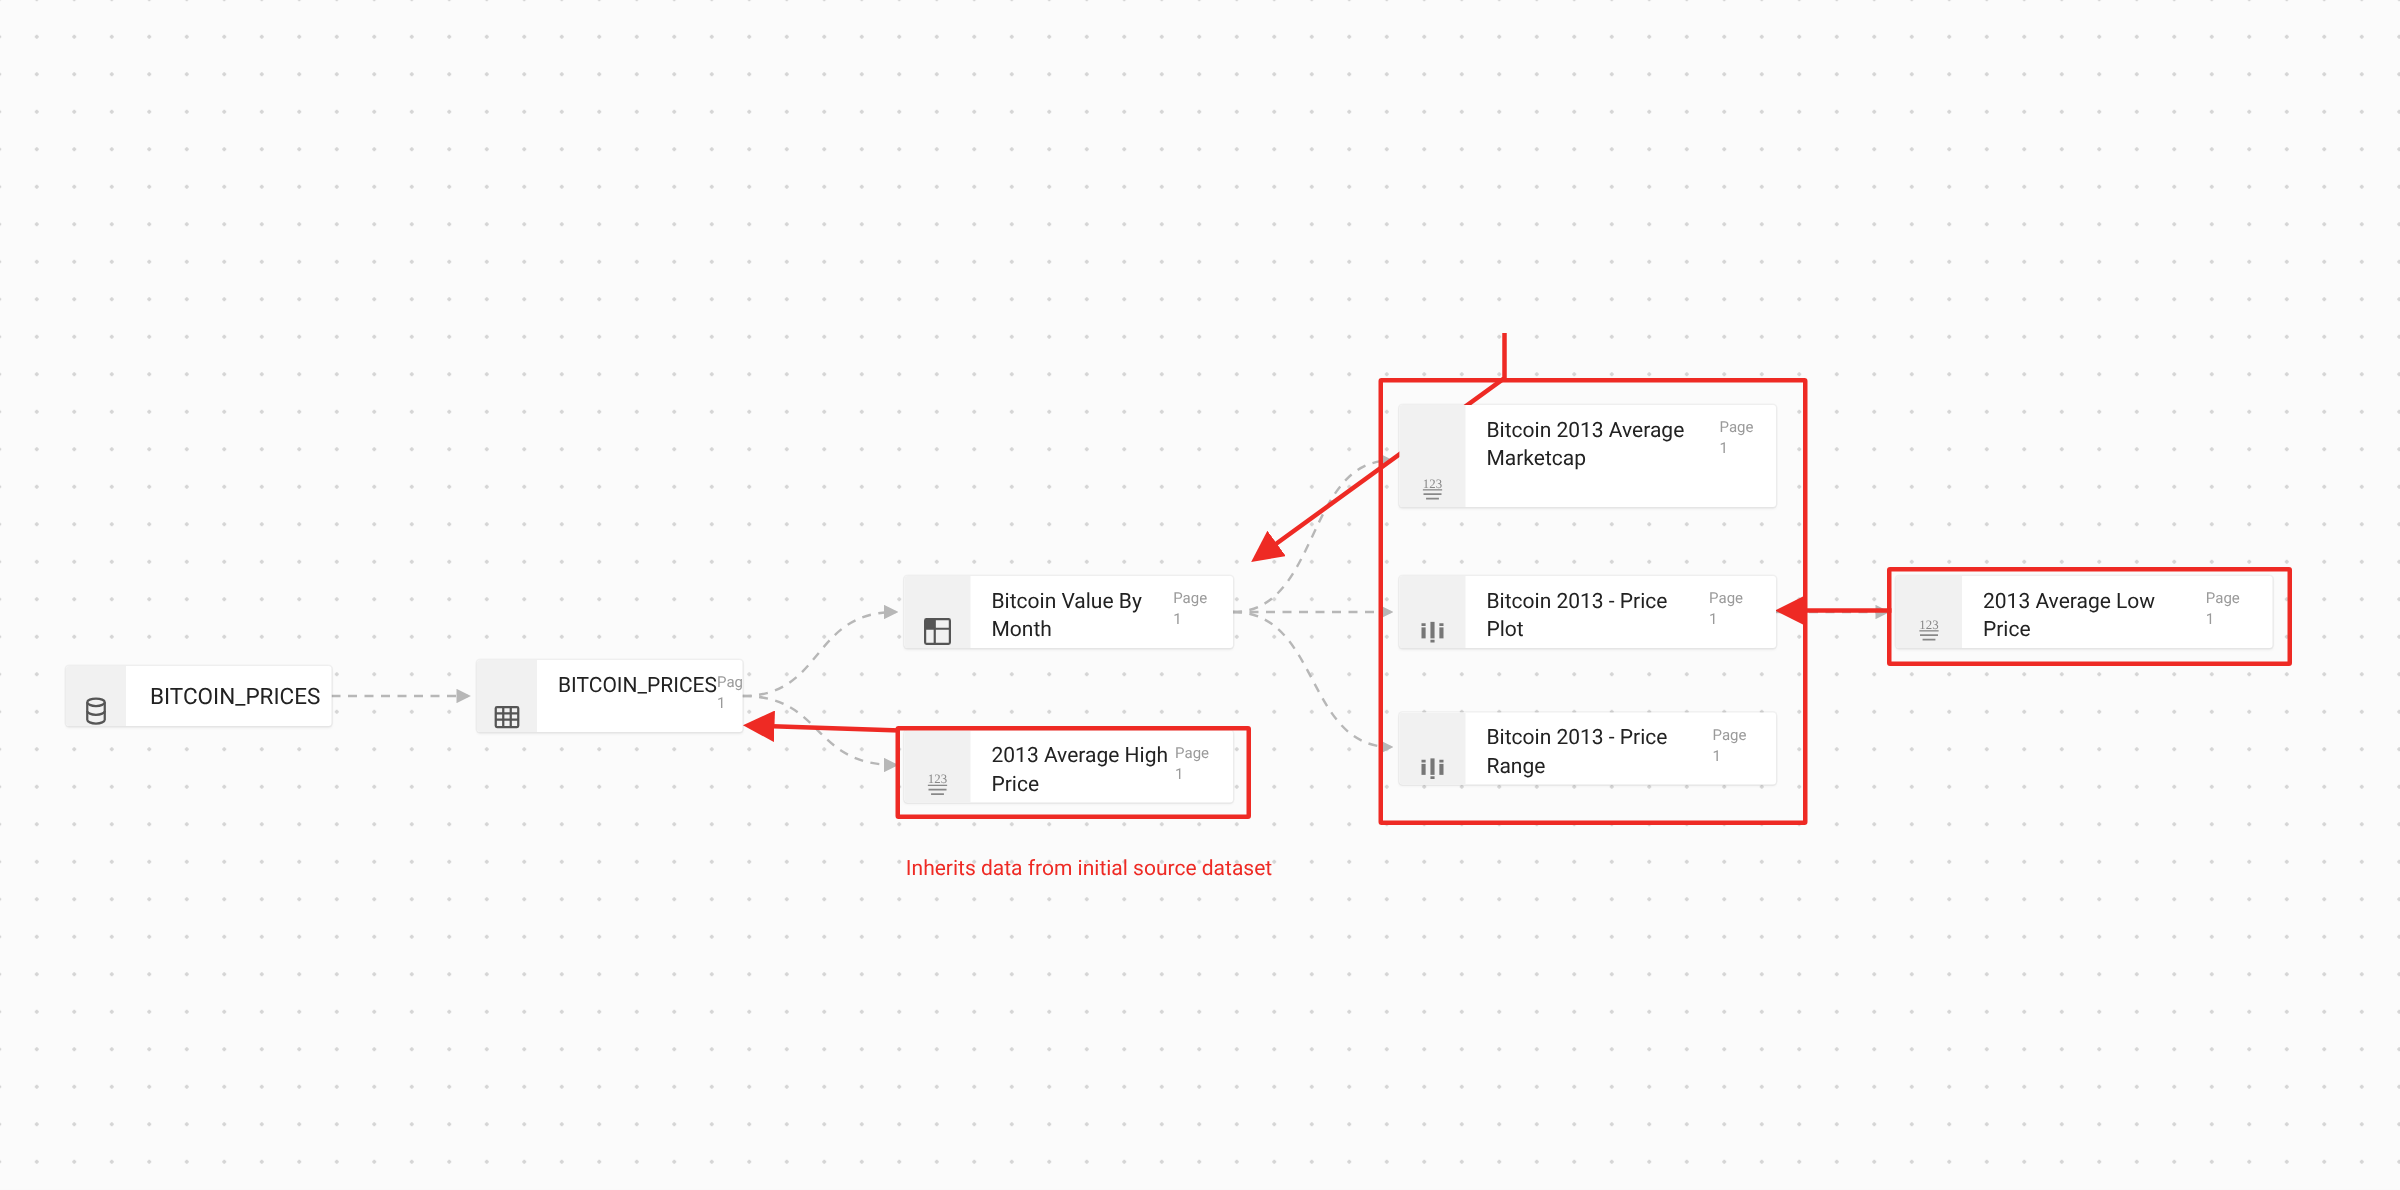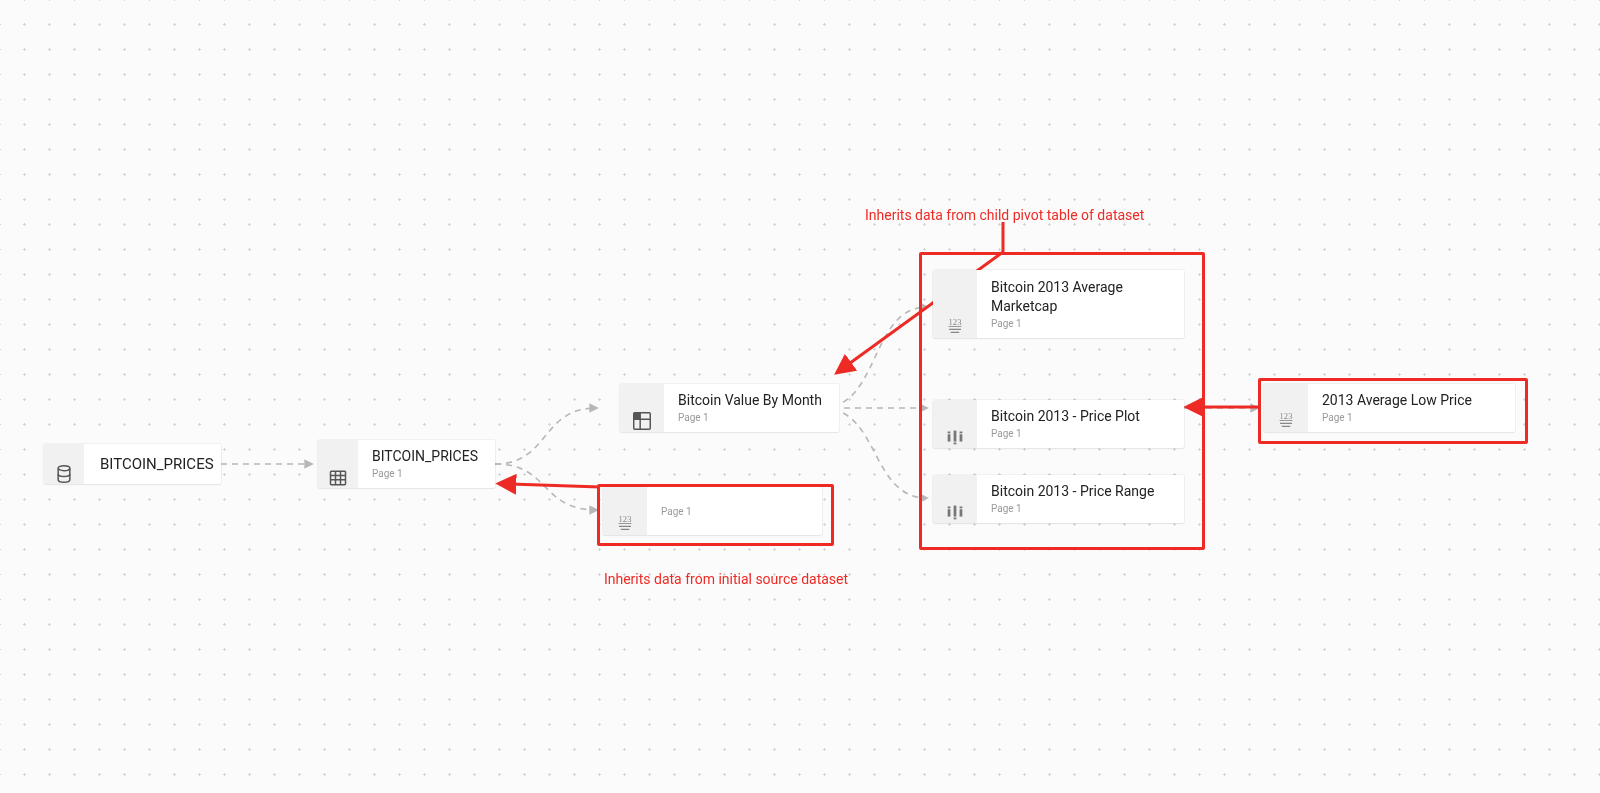--- a/index.html
+++ b/index.html
@@ -259,7 +259,6 @@
 
   <div class="highlight-box" style="left:1258px; top:378px; width:264px; height:60px;"></div>
 
-  <div class="anno" style="left:865px; top:206px;">Inherits data from child pivot table of dataset</div>
 
   <div class="anno center" style="left:581px; top:570px; width:290px;">Inherits data from initial source dataset</div>
 

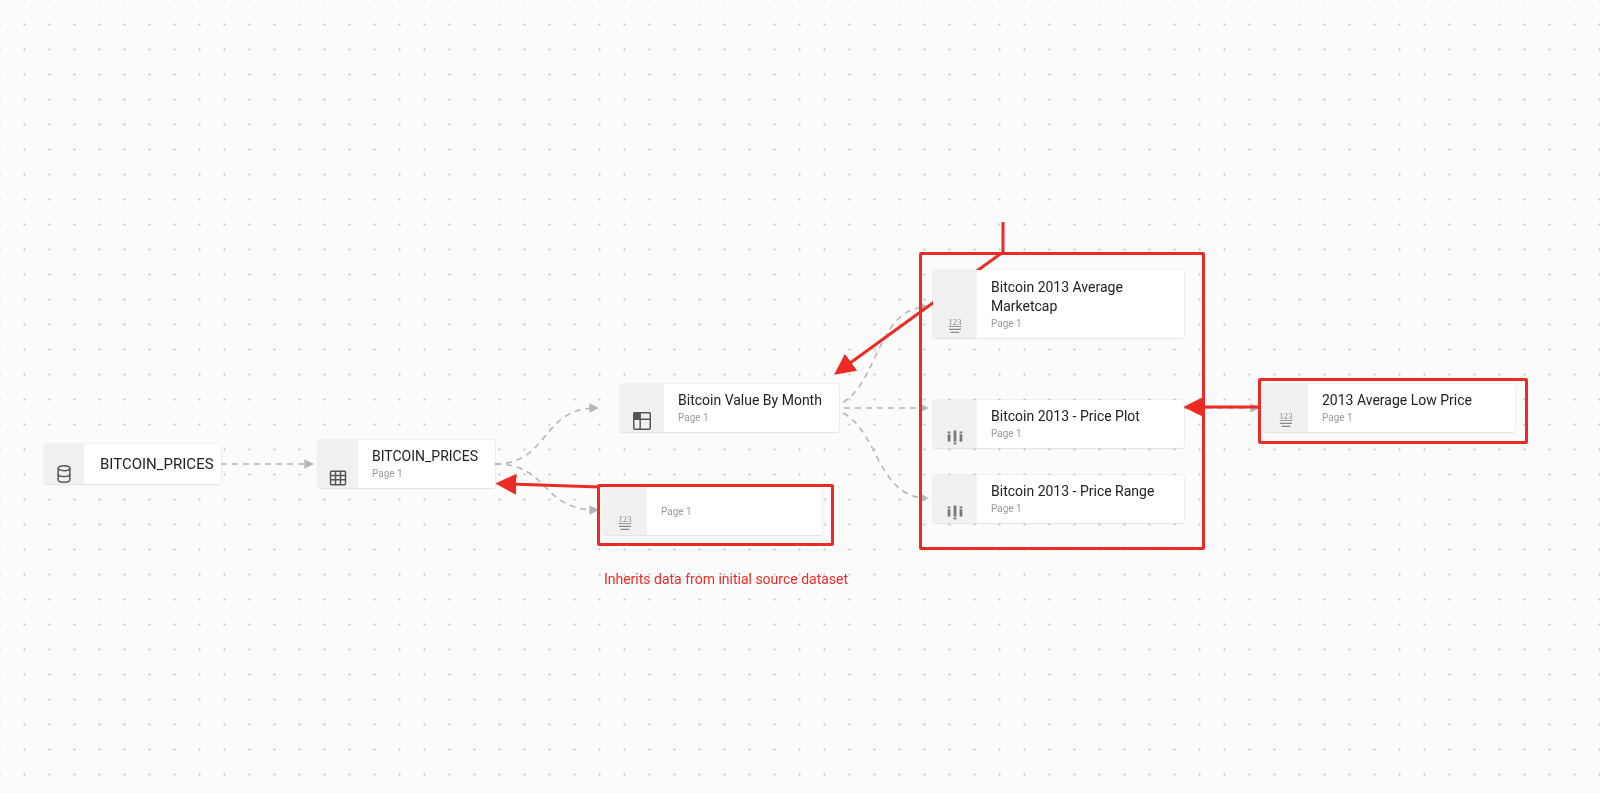--- a/index.html
+++ b/index.html
@@ -44,8 +44,7 @@
   .node .body {
     padding: 8px 14px;
     display: flex;
-    flex-direction: column;
-    justify-content: center;
+    flex-direction: row;
   }
   .node .title {
     font-size: 14px;

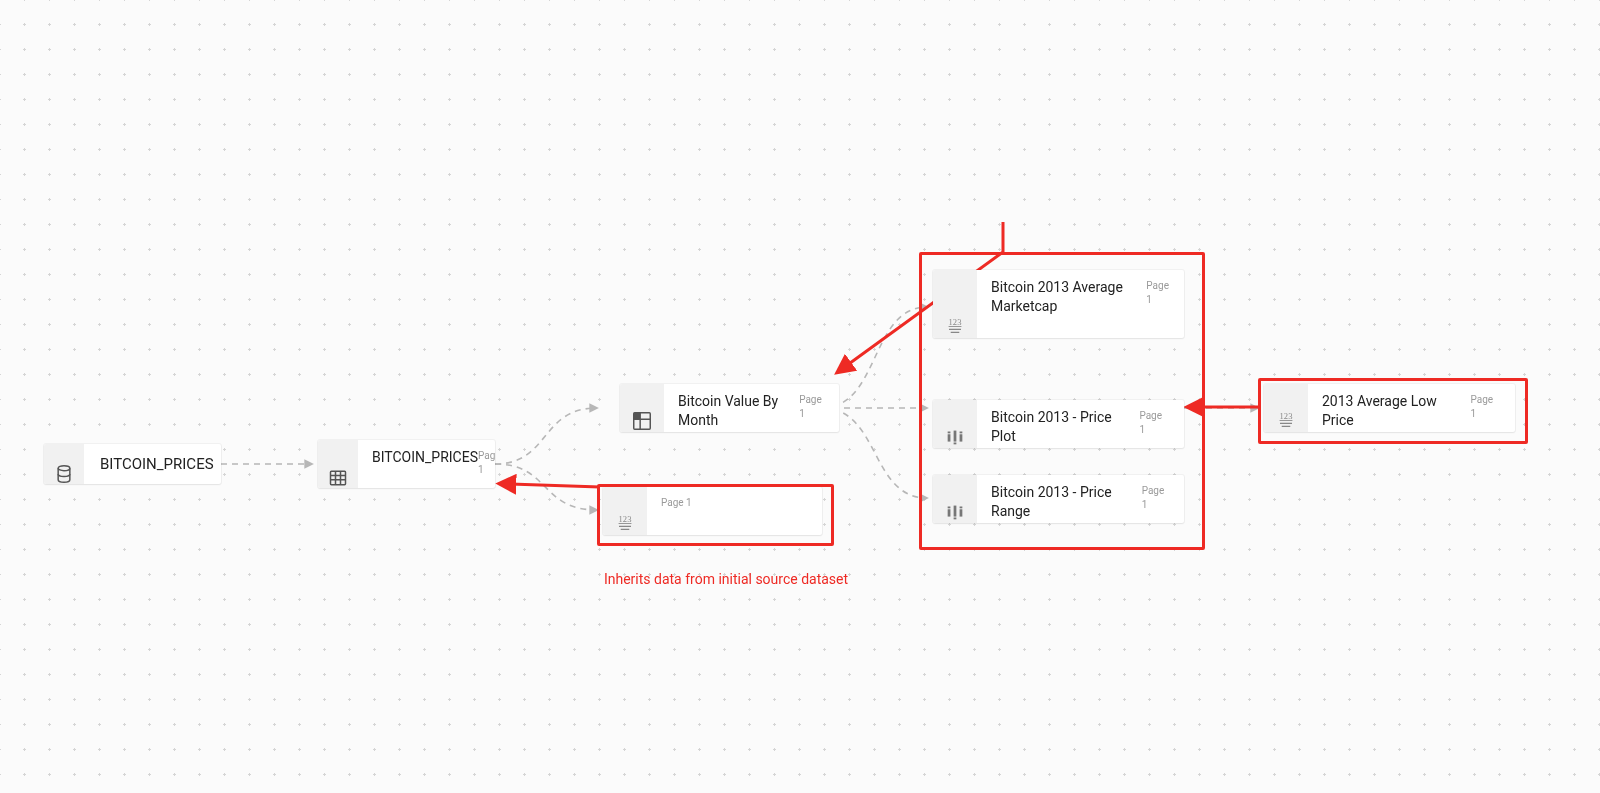--- a/index.html
+++ b/index.html
@@ -161,7 +161,7 @@
     </div>
   </div>
 
-  <div class="node wide" style="left:620px; top:384px; width:219px; height:48px;">
+  <div class="node wide" style="left:603px; top:384px; width:219px; height:48px;">
     <div class="icon-slot">
       <svg width="22" height="22" viewBox="0 0 24 24" fill="none" stroke="#555" stroke-width="1.6">
         <rect x="3" y="3" width="18" height="18" rx="1"></rect>

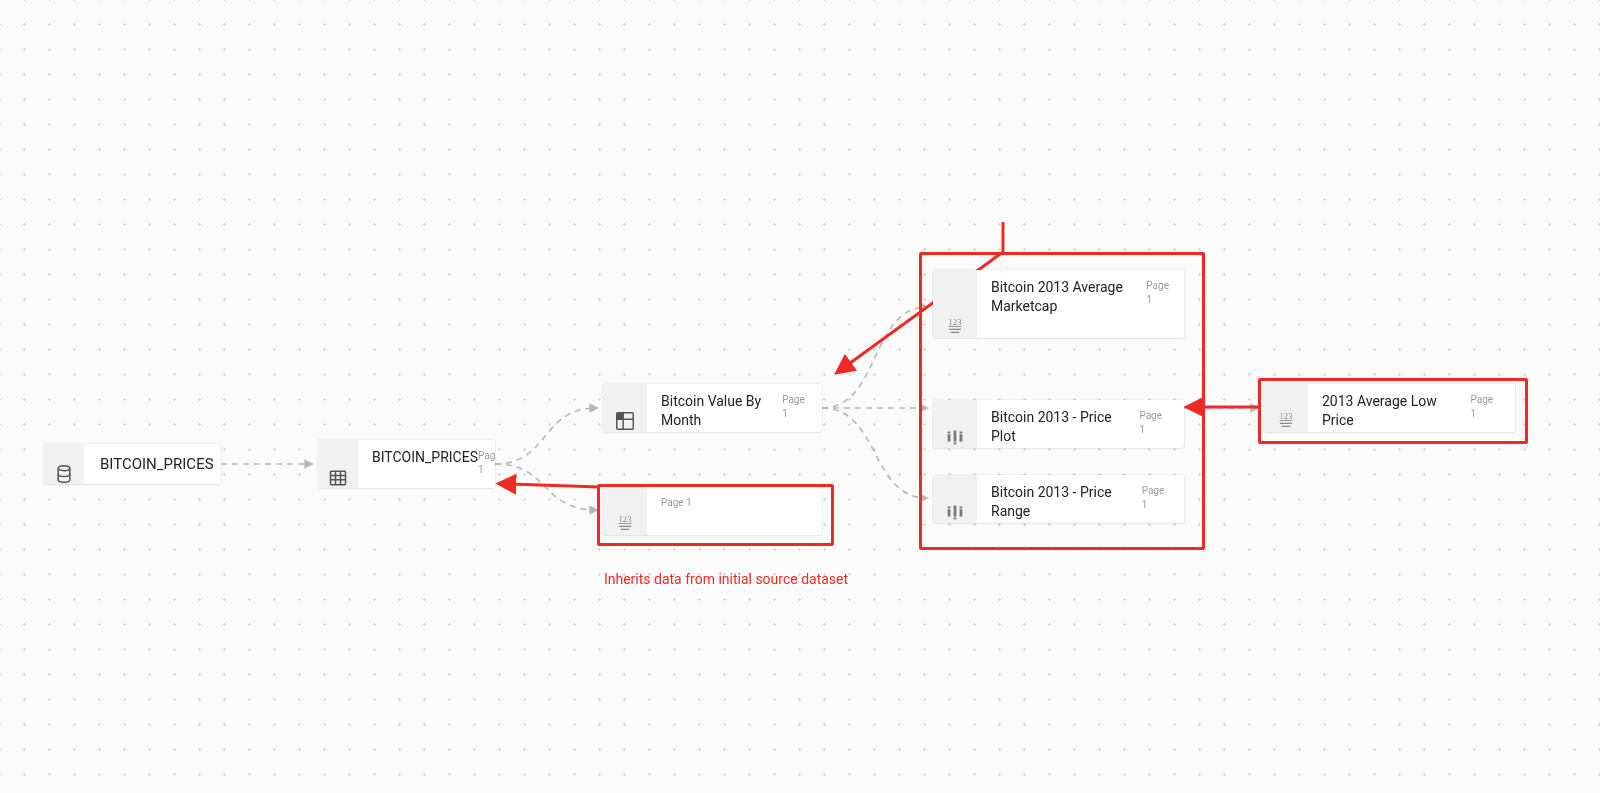--- a/index.html
+++ b/index.html
@@ -203,7 +203,7 @@
     </div>
   </div>
 
-  <div class="node wide" style="left:933px; top:400px; width:251px; height:48px;">
+  <div class="node wide" style="left:933px; top:384px; width:251px; height:48px;">
     <div class="icon-slot">
       <svg width="22" height="22" viewBox="0 0 24 24" fill="#777">
 

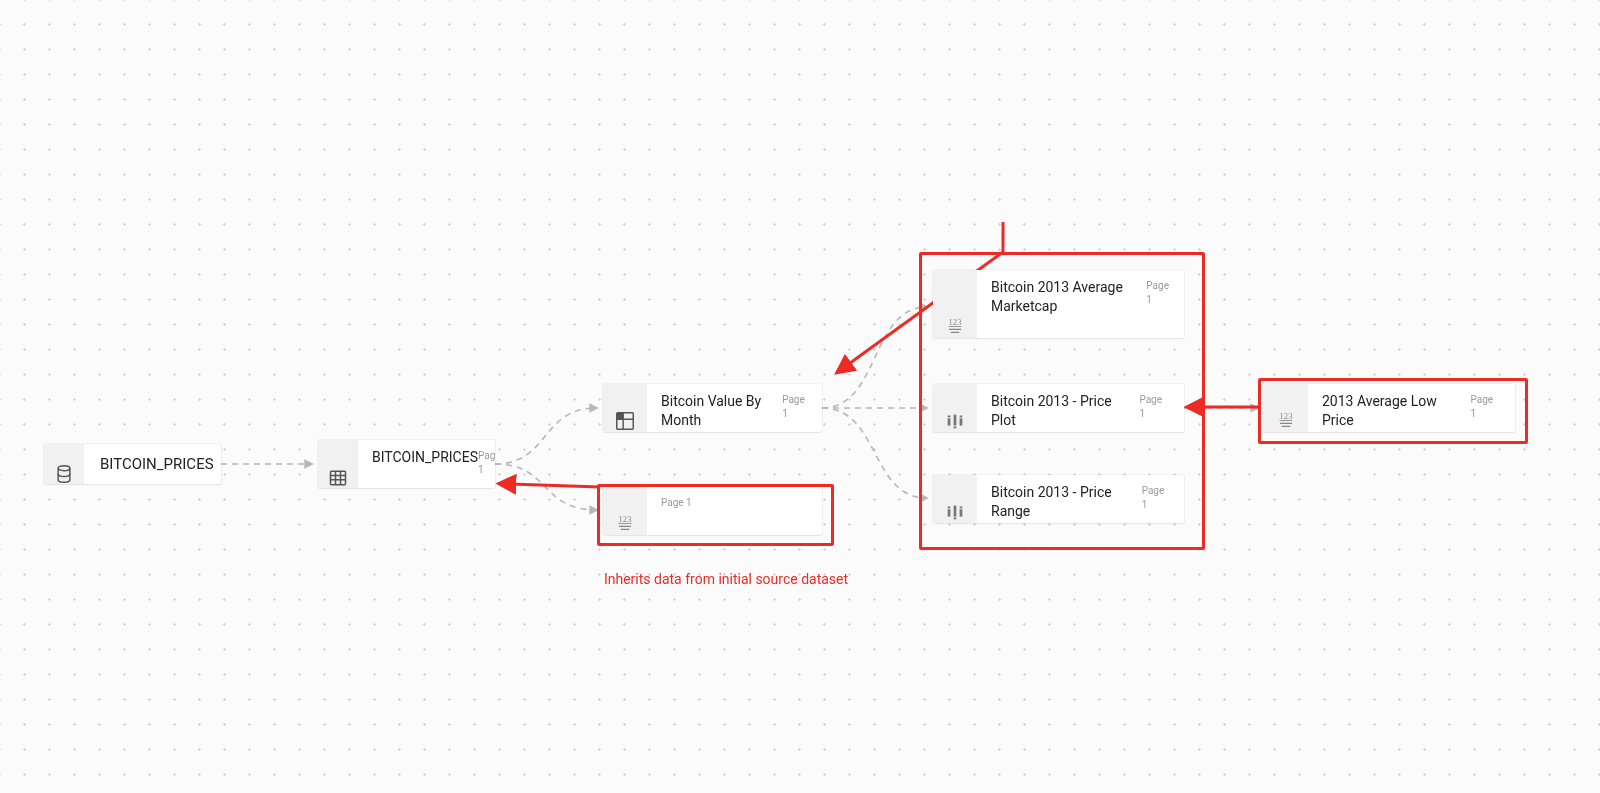--- a/index.html
+++ b/index.html
@@ -185,6 +185,7 @@
       </svg>
     </div>
     <div class="body">
+      <div class="title">2013 Average High Price</div>
       <div class="subtitle">Page 1</div>
     </div>
   </div>

